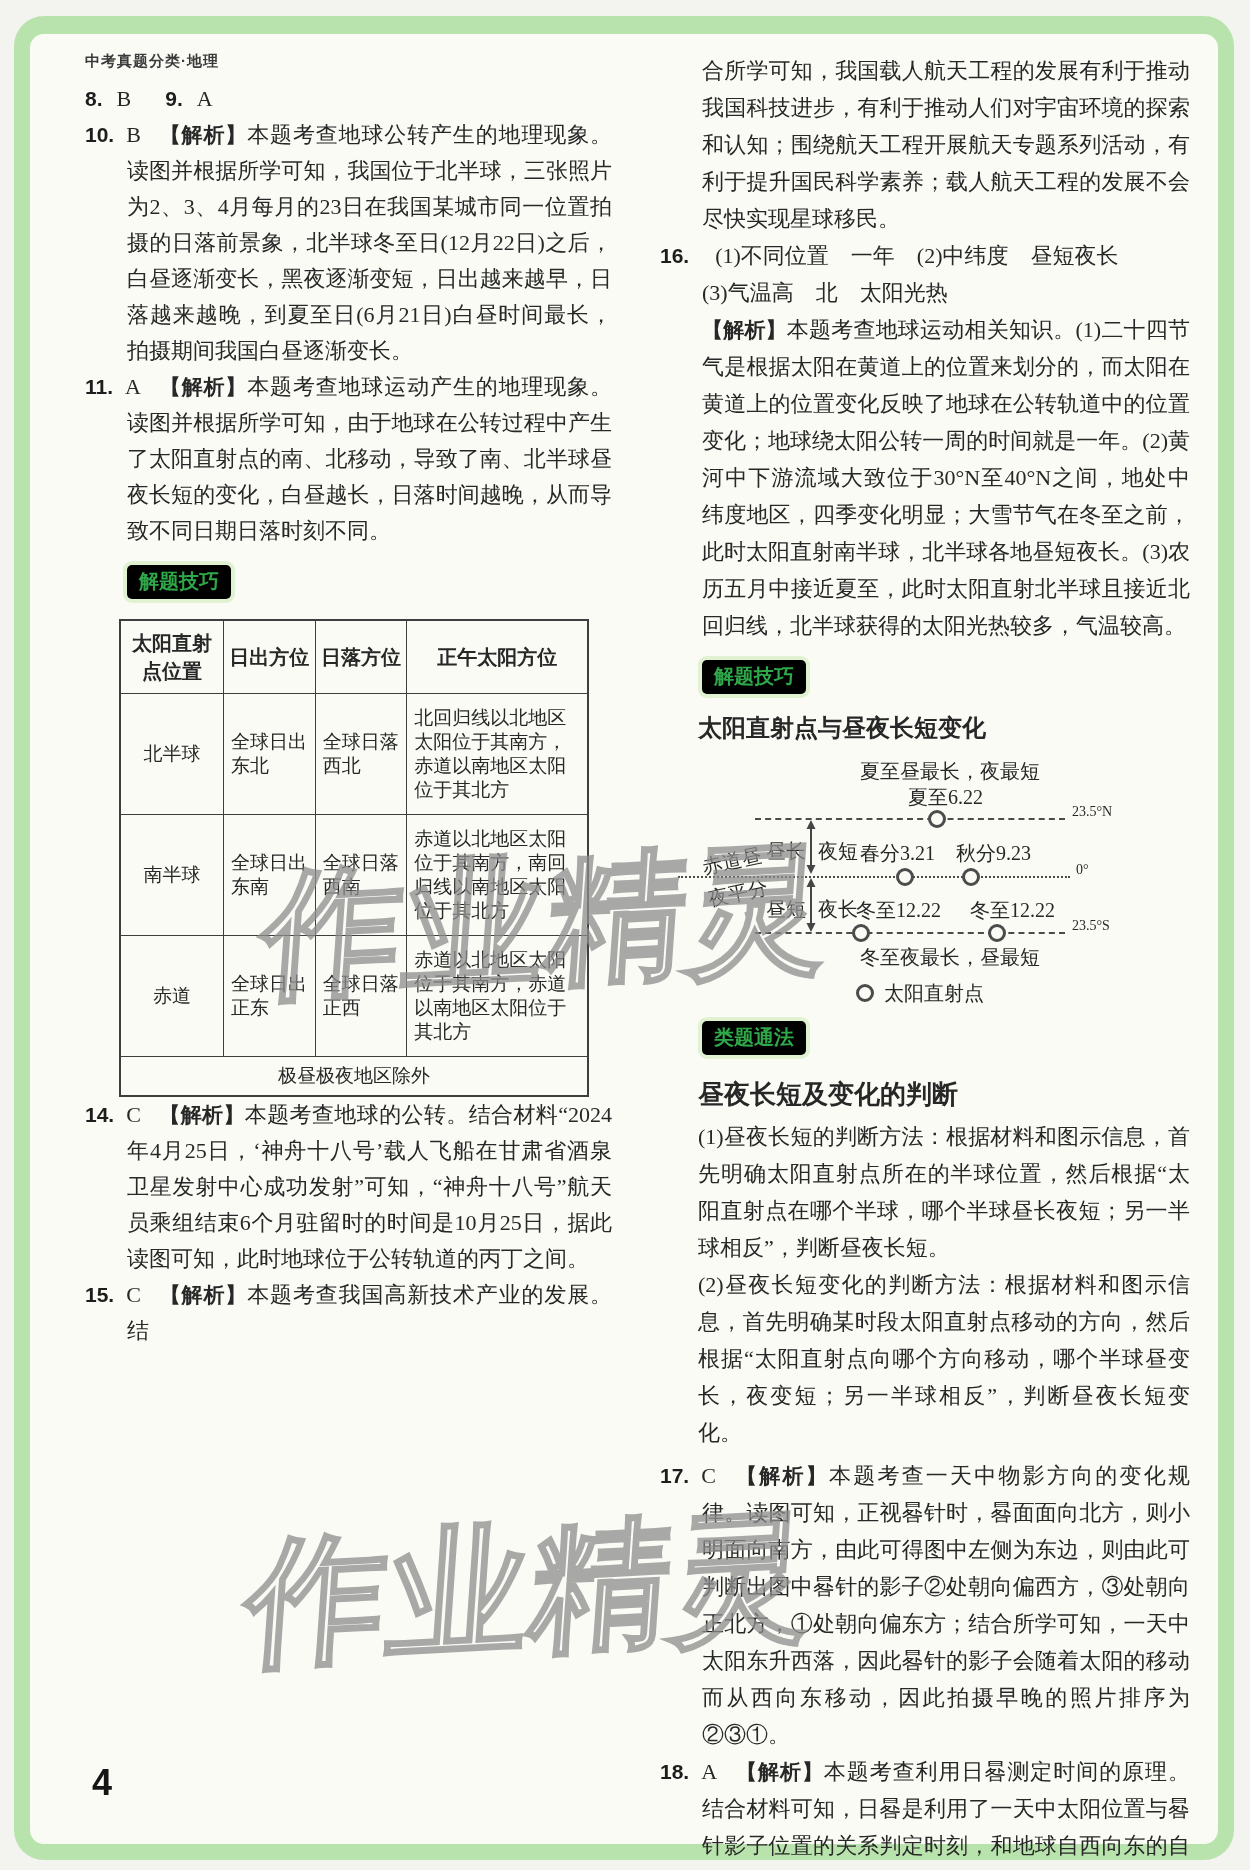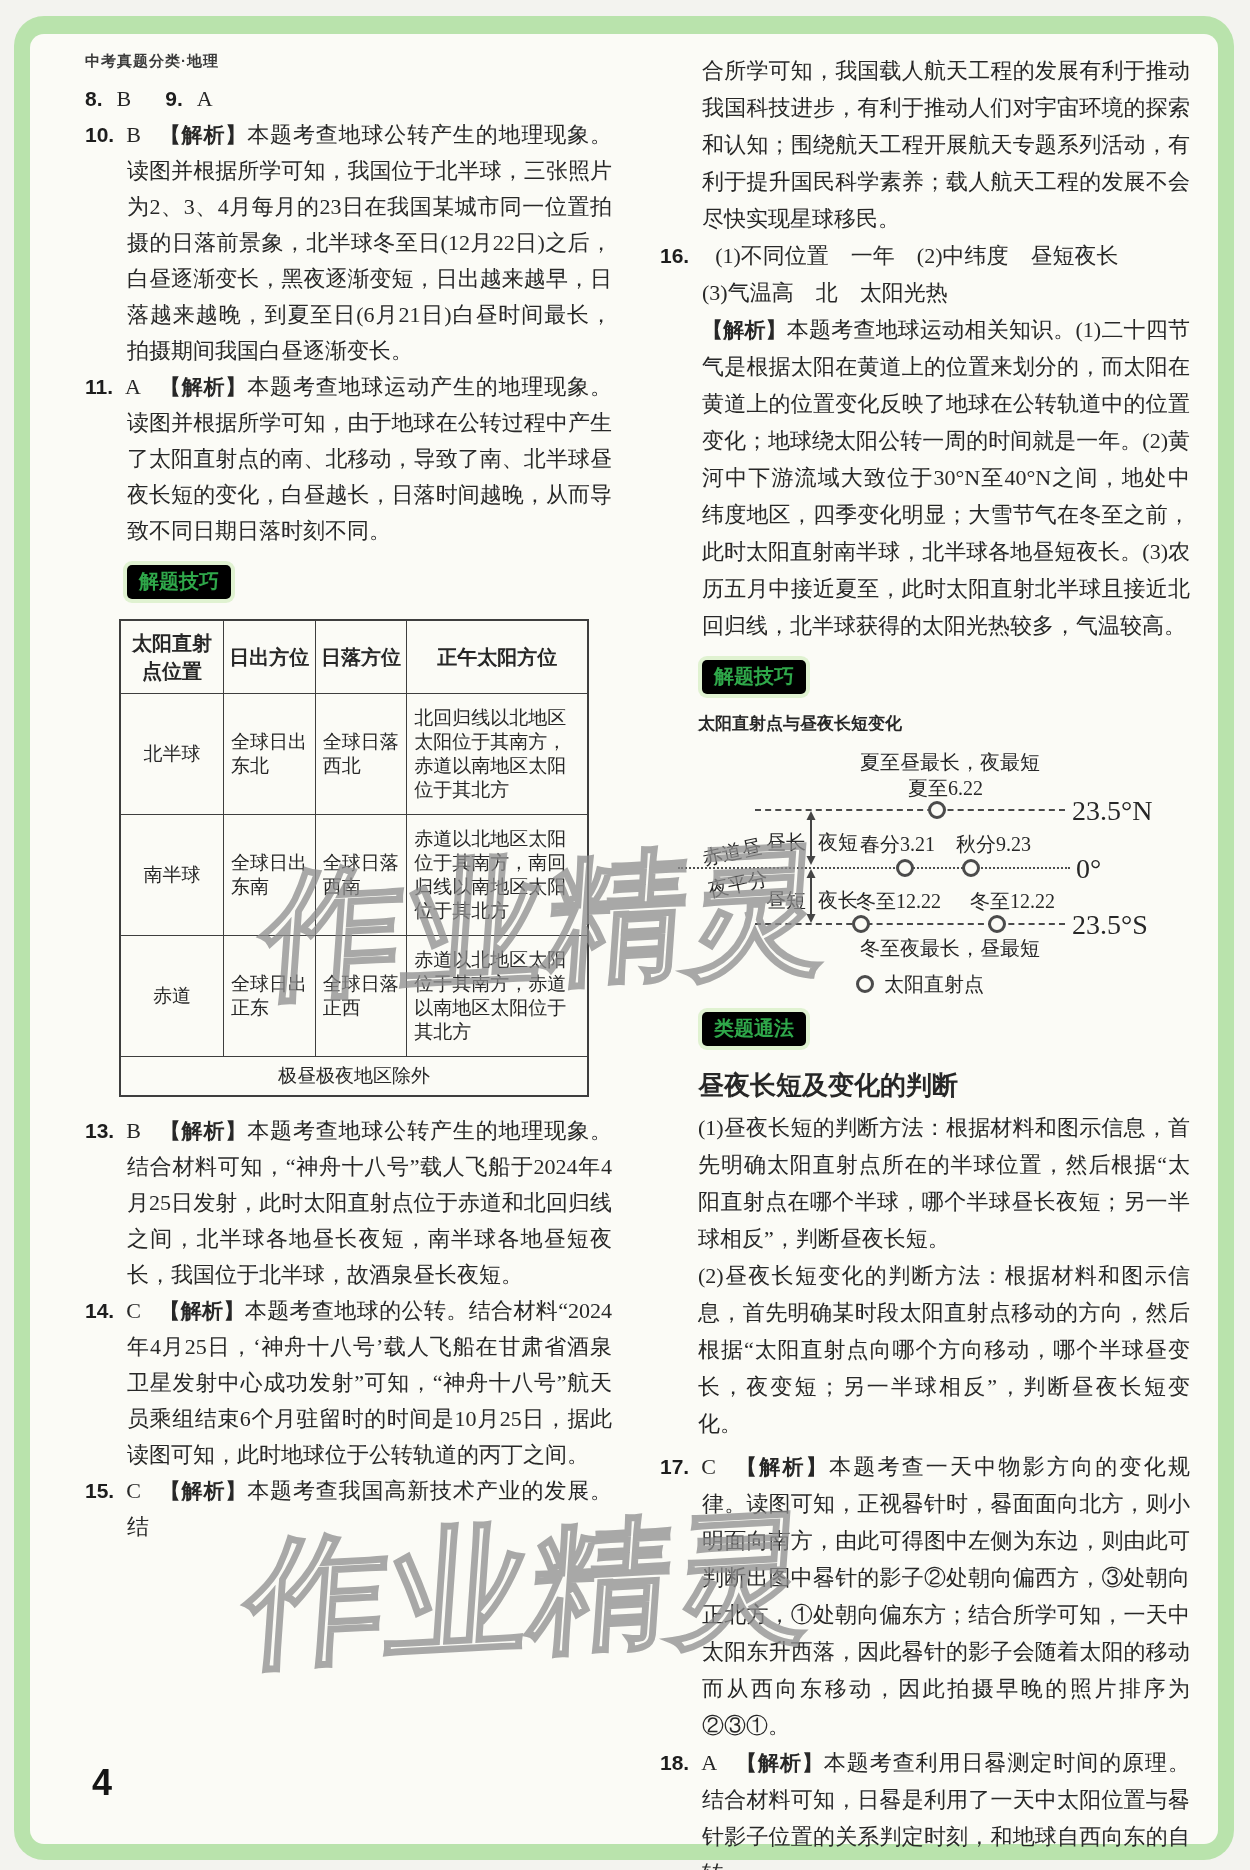--- a/index.html
+++ b/index.html
@@ -54,7 +54,7 @@
   table.tech td.note { text-align:center; padding:7px 4px; }
 
   .dg-title { font-family:"Liberation Sans","DejaVu Sans",sans-serif; font-weight:bold;
-    font-size:17px; margin:18px 0 0 38px; }
+    font-size:24px; margin:18px 0 0 38px; }
   .dg { position:relative; height:265px; margin-top:8px; font-size:20px; }
   .dg .t { position:absolute; white-space:nowrap; }
   .dg .lat { font-size:28px; }

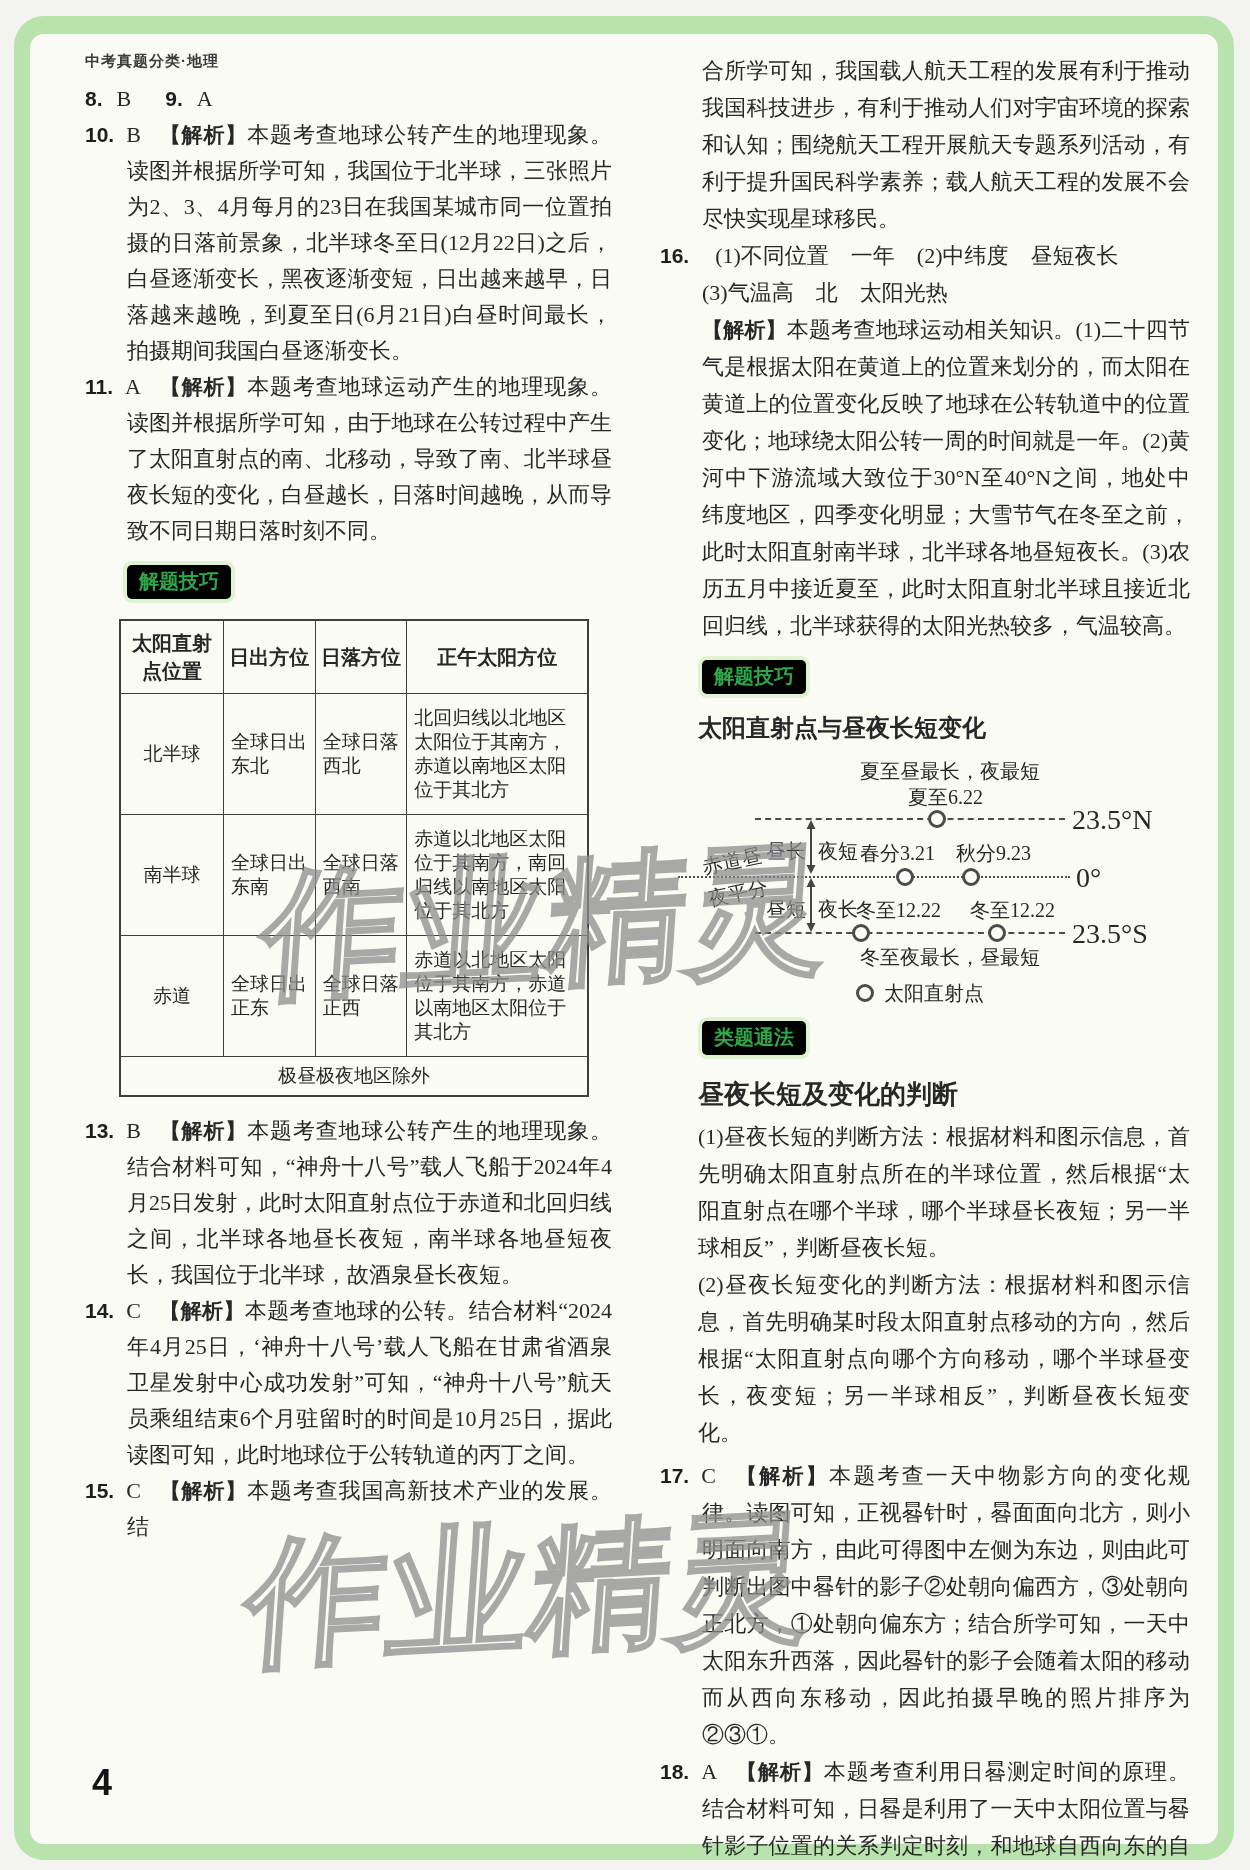--- a/index.html
+++ b/index.html
@@ -57,7 +57,7 @@
     font-size:24px; margin:18px 0 0 38px; }
   .dg { position:relative; height:265px; margin-top:8px; font-size:20px; }
   .dg .t { position:absolute; white-space:nowrap; }
-  .dg .lat { font-size:28px; }
+  .dg .lat { font-size:14px; }
   .dg .ln { position:absolute; height:0; border-top:2px dashed #4b4b4b; }
   .dg .ln.mid { border-top-style:dotted; }
   .dg .dot { position:absolute; width:12px; height:12px; border:3px solid #4b4b4b;

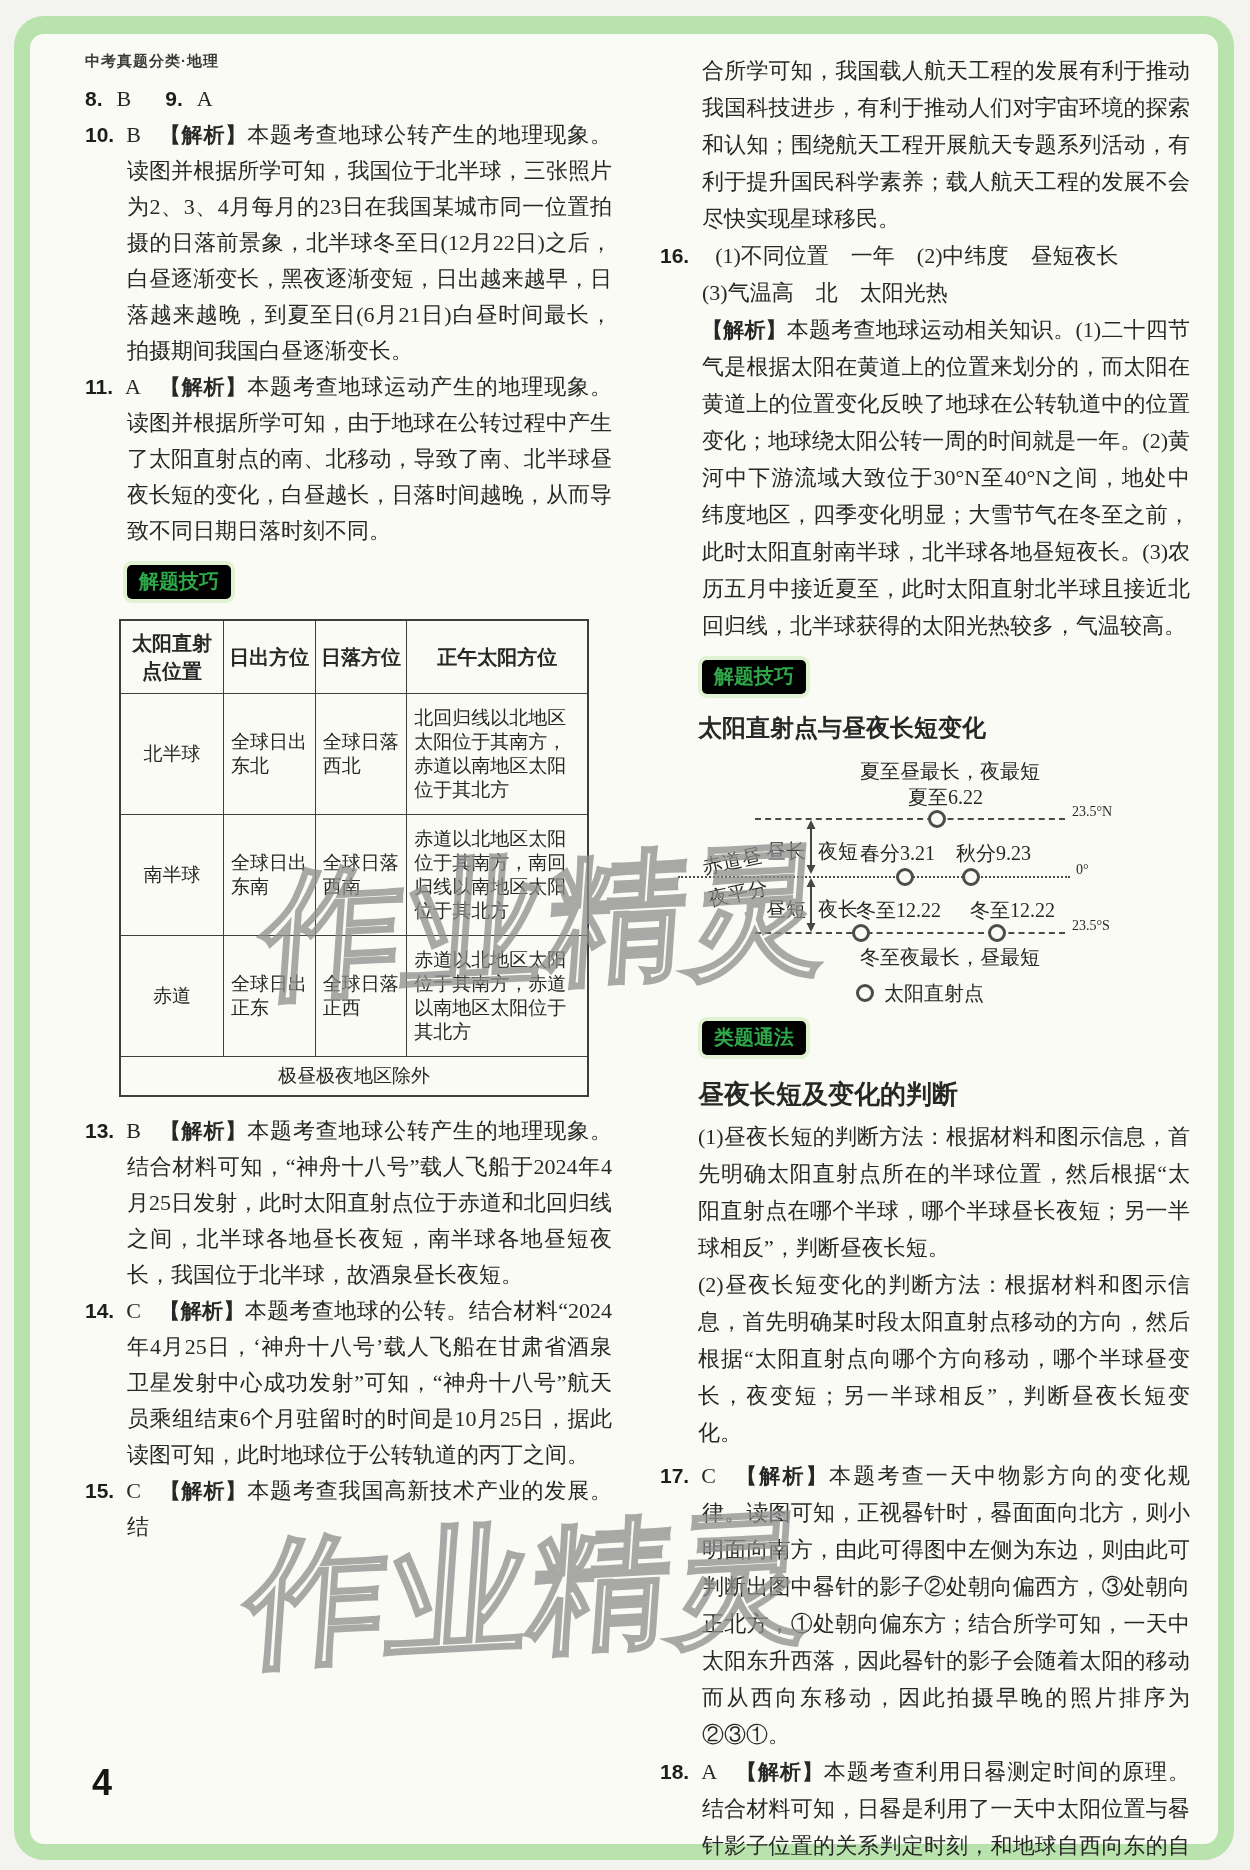--- a/index.html
+++ b/index.html
@@ -143,9 +143,6 @@
   </tbody>
     </table>
 
-  <div class="item" style="margin-top:16px">
-    <span class="num">13.</span><span class="ansletter">B</span><span class="jiexi">【解析】</span><span>本题考查地球公转产生的地理现象。结合材料可知，“神舟十八号”载人飞船于2024年4月25日发射，此时太阳直射点位于赤道和北回归线之间，北半球各地昼长夜短，南半球各地昼短夜长，我国位于北半球，故酒泉昼长夜短。</span>
-  </div>
 
   <div class="item">
     <span class="num">14.</span><span class="ansletter">C</span><span class="jiexi">【解析】</span><span>本题考查地球的公转。结合材料“2024年4月25日，‘神舟十八号’载人飞船在甘肃省酒泉卫星发射中心成功发射”可知，“神舟十八号”航天员乘组结束6个月驻留时的时间是10月25日，据此读图可知，此时地球位于公转轨道的丙丁之间。</span>

